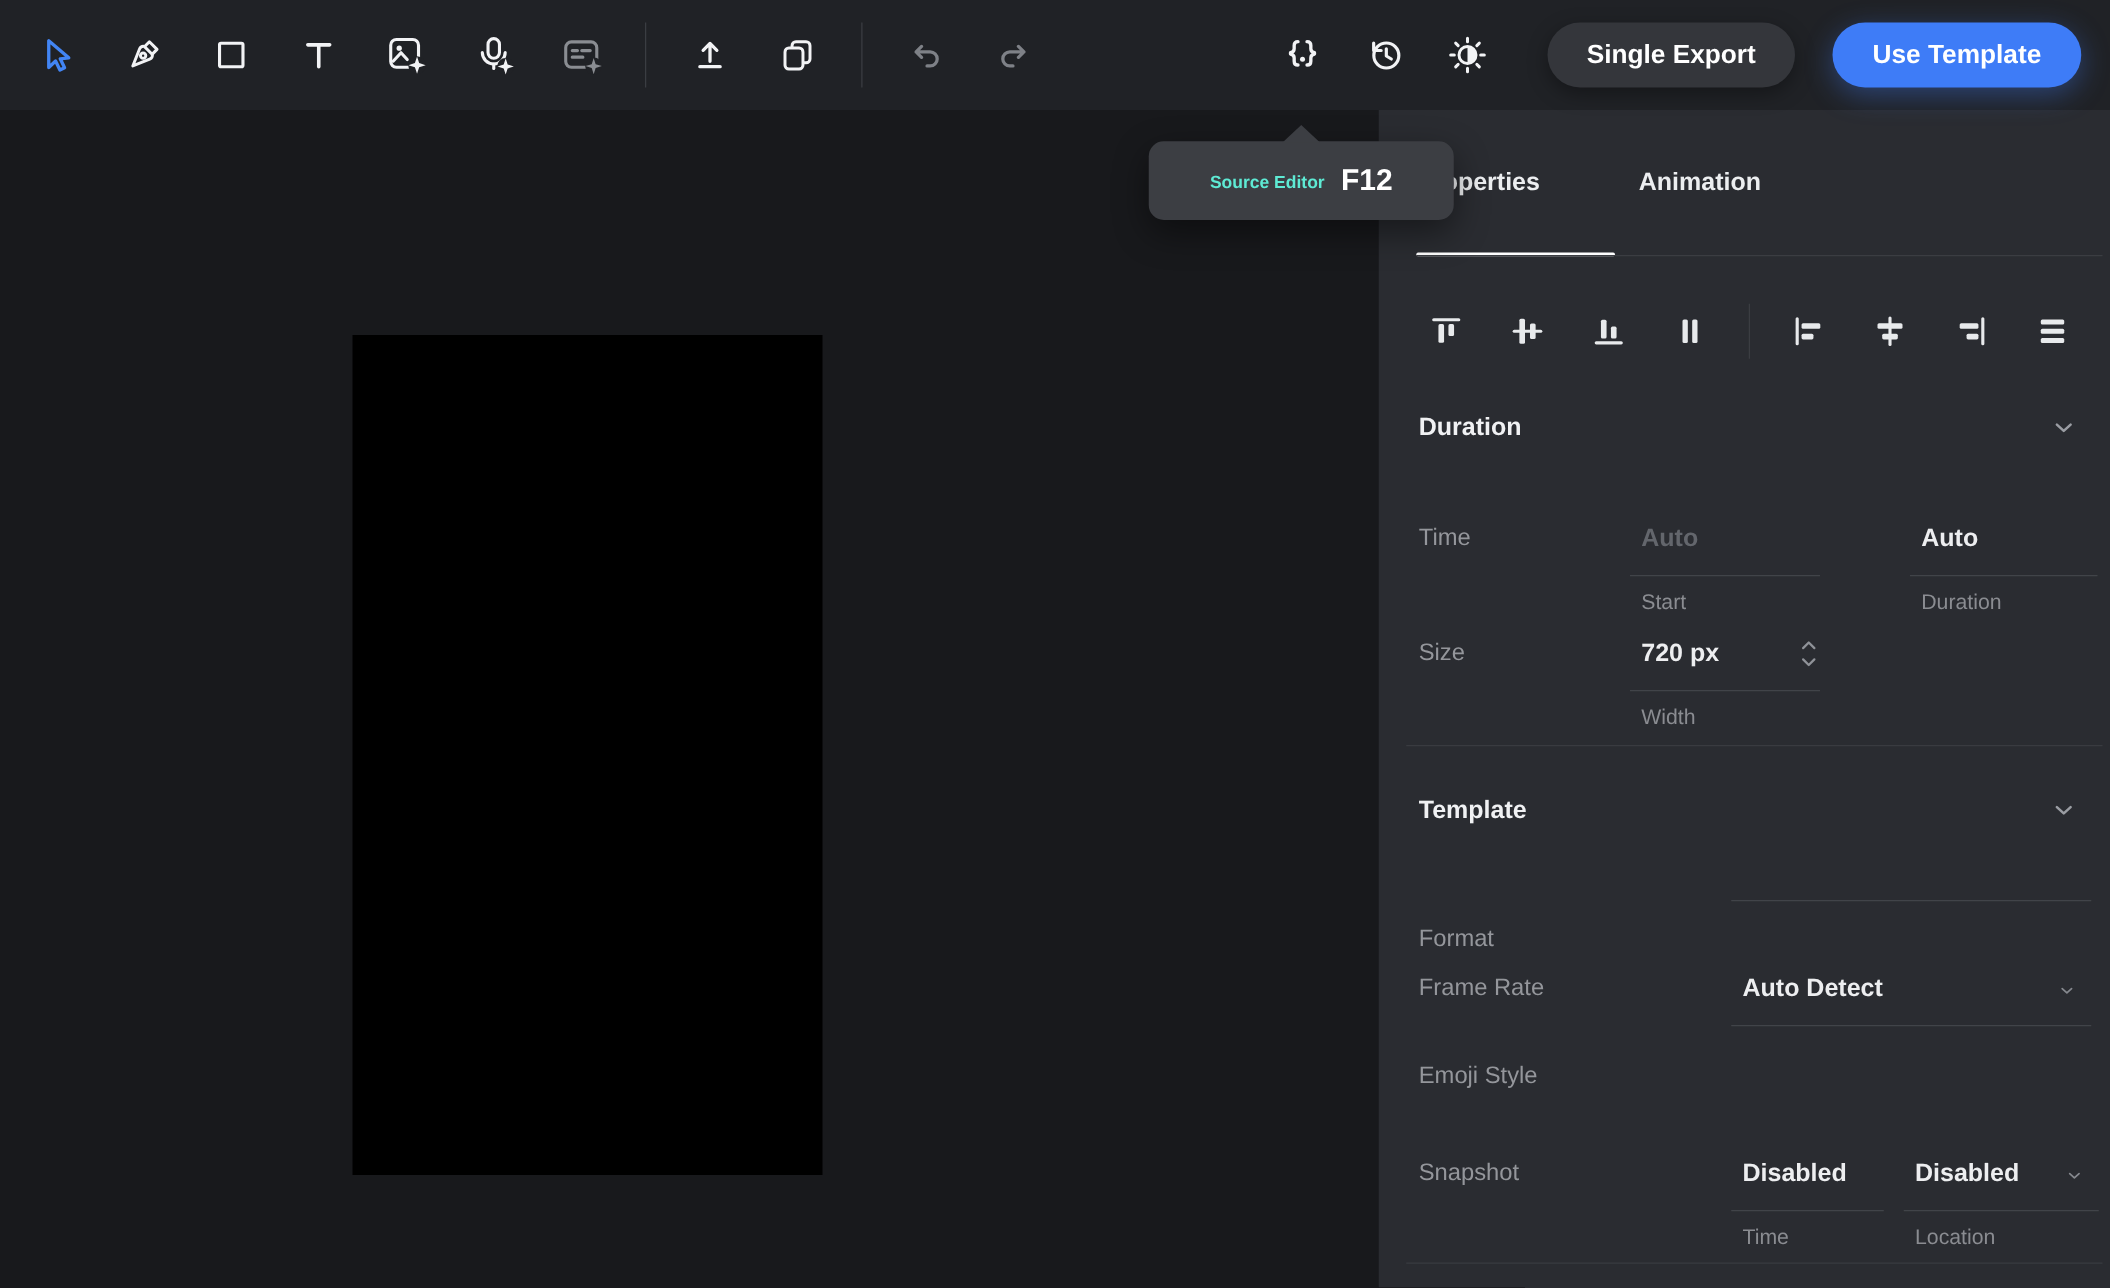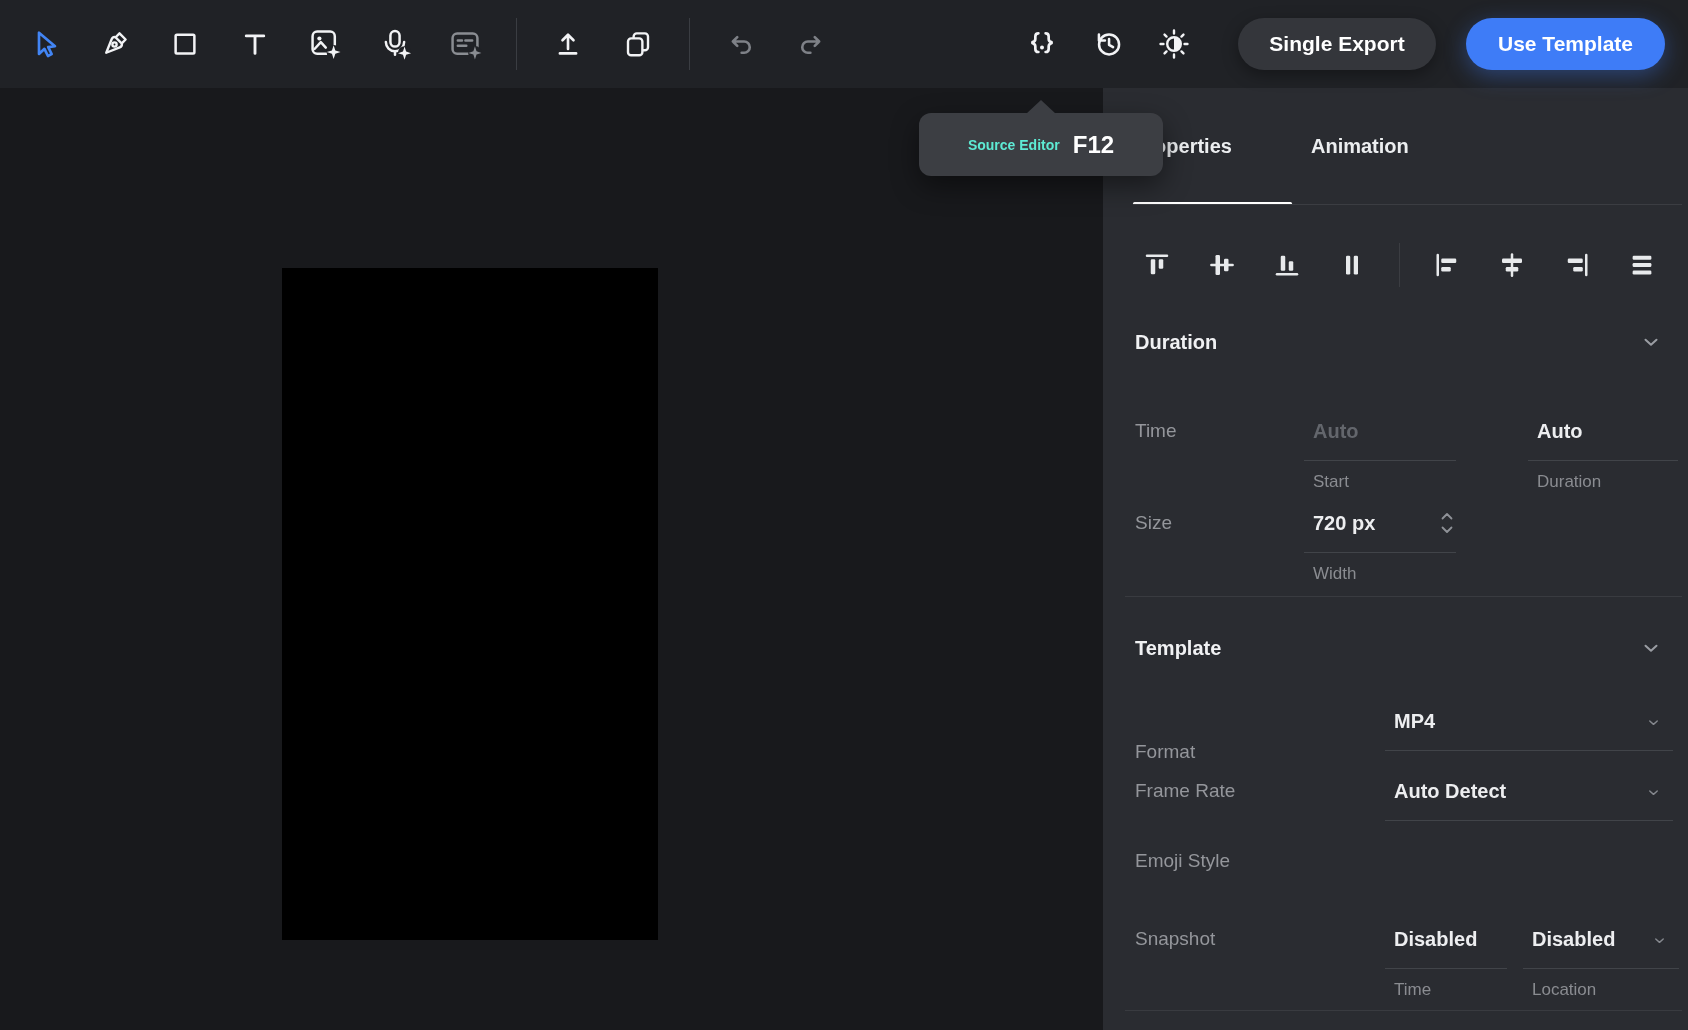--- a/index.html
+++ b/index.html
@@ -434,14 +434,6 @@
 
   <div class="row-label" style="top:649px;">Format</div>
   <div class="fld wide dd" style="top:618px;">
-    <div class="val">
-      <span>MP4</span>
-      <span class="ddchev">
-          <svg width="15" height="15" viewBox="0 0 24 24">
-            <path d="M6 9.5 L12 15 L18 9.5" fill="none" stroke="#85888e" stroke-width="2.2" stroke-linecap="round" stroke-linejoin="round"></path>
-          </svg>
-        </span>
-    </div>
     <div class="line"></div>
   </div>
 

